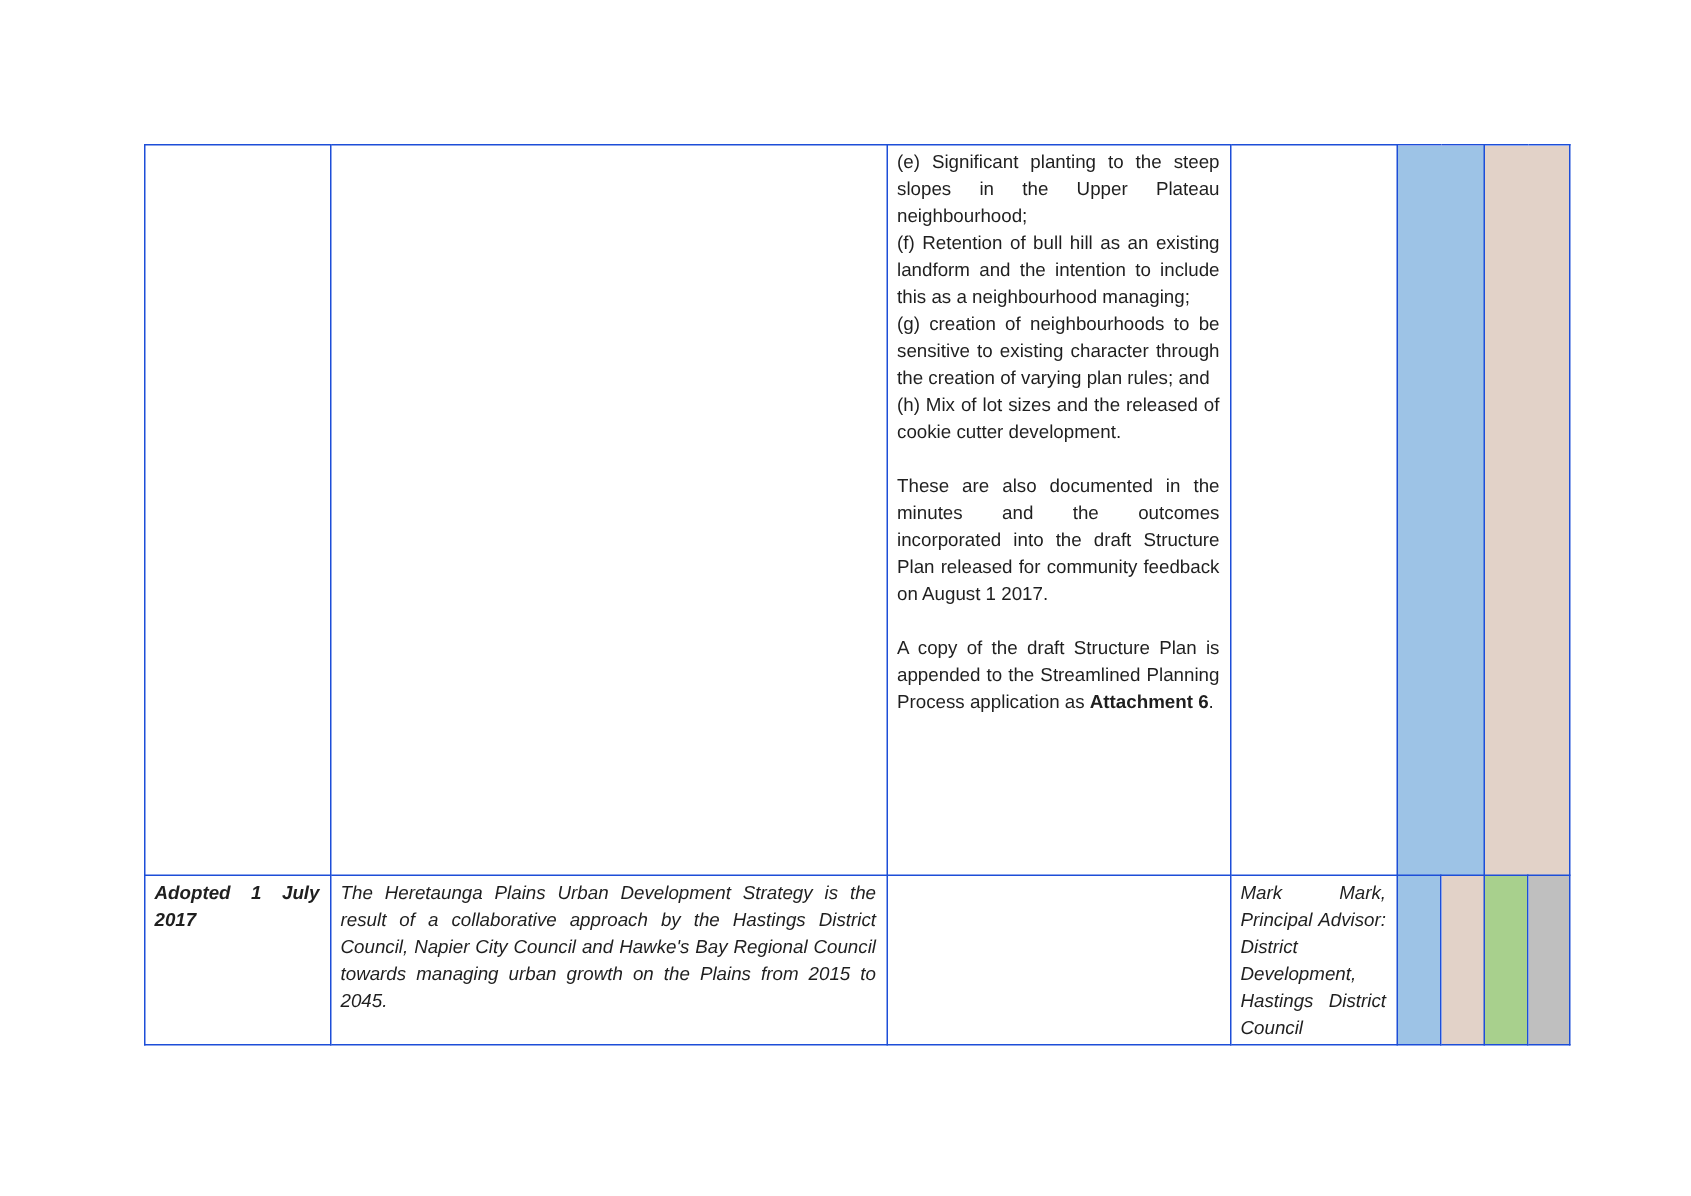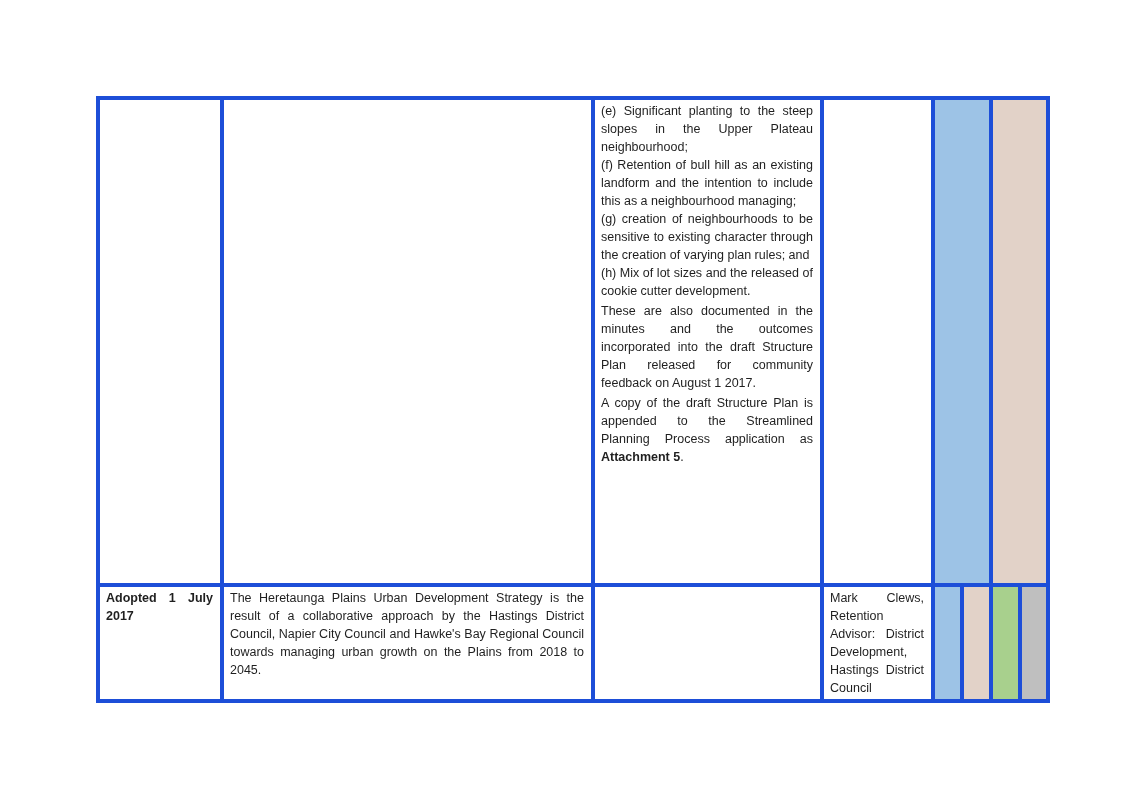--- a/index.html
+++ b/index.html
@@ -28,7 +28,7 @@
     width: 950px;
   }
   table.doc-table td {
-    border: 4px solid #1d4ed8;
+    border: 1px solid #1d4ed8;
     vertical-align: top;
     padding: 2px 7px 2px 6px;
     font-size: 12.5px;

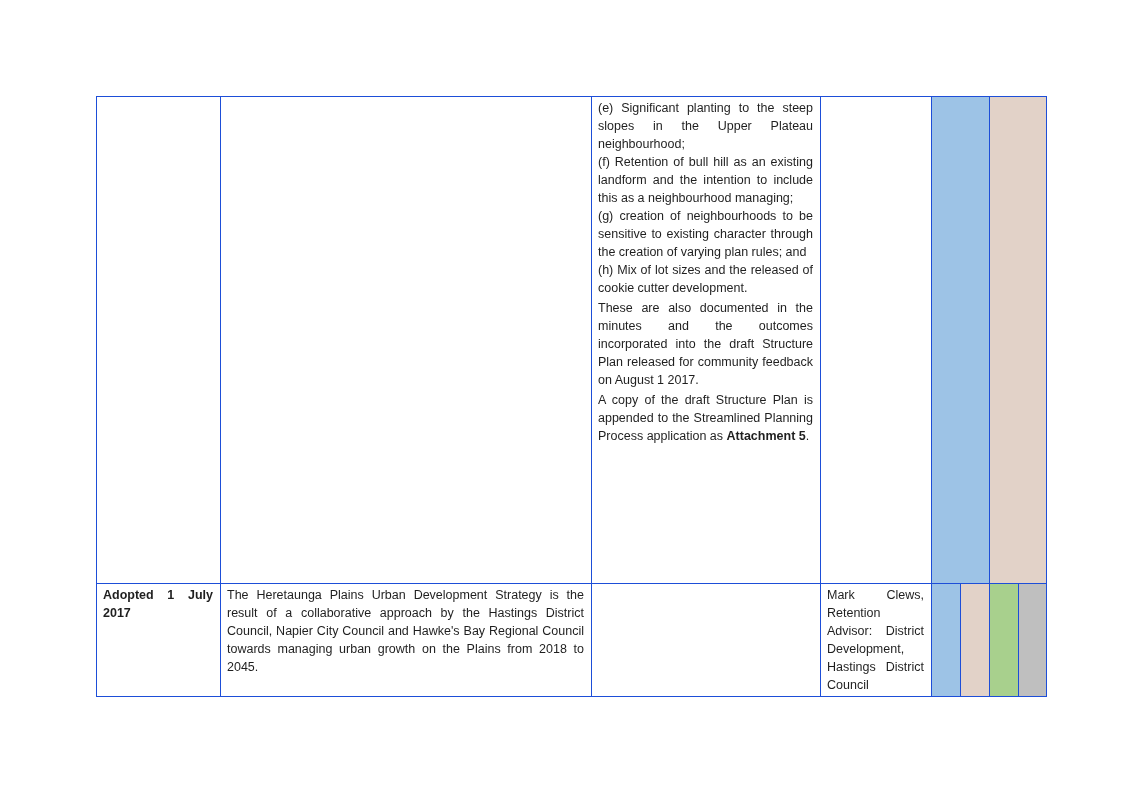--- a/index.html
+++ b/index.html
@@ -43,7 +43,7 @@
   tr.row-continuation { height: 487px; }
   tr.row-adopted { height: 108px; }
   p { margin: 0; }
-  p.spaced { margin-top: 2px; }
+  p.spaced { margin-top: 18px; }
   .bold { font-weight: bold; }
 </style>
 </head>

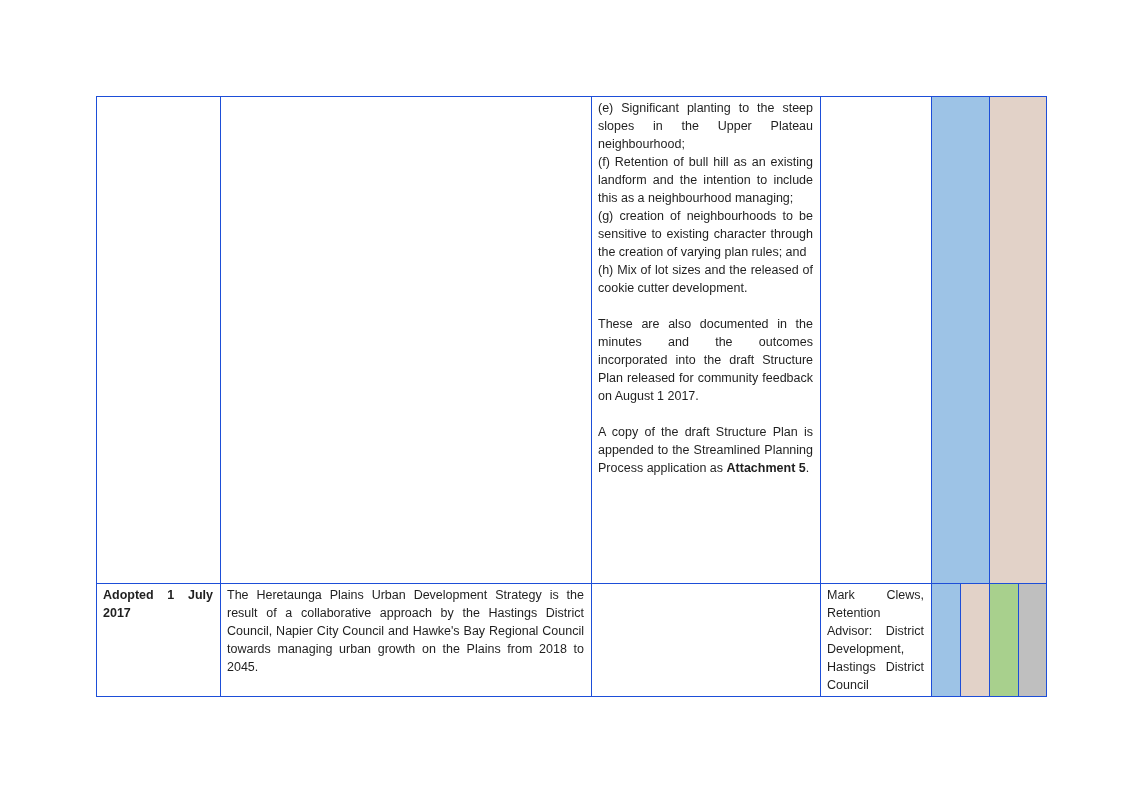--- a/index.html
+++ b/index.html
@@ -72,7 +72,7 @@
         <p>(g) creation of neighbourhoods to be sensitive to existing character through the creation of varying plan rules; and</p>
         <p>(h) Mix of lot sizes and the released of cookie cutter development.</p>
         <p class="spaced">These are also documented in the minutes and the outcomes incorporated into the draft Structure Plan released for community feedback on August 1 2017.</p>
-        <p class="spaced"><span>A copy of the draft Structure Plan is appended to the Streamlined Planning Process application as </span><span class="bold">Attachment 5</span><span>.</span></p>
+        <p class="spaced"><span>A copy of the draft Structure Plan is appended to the Streamlined Planning Process application as </span><span class="bold">Attachment 6</span><span>.</span></p>
       </td>
       <td></td>
       <td class="swatch" colspan="2" style="background-color: rgb(157, 195, 230);"></td>

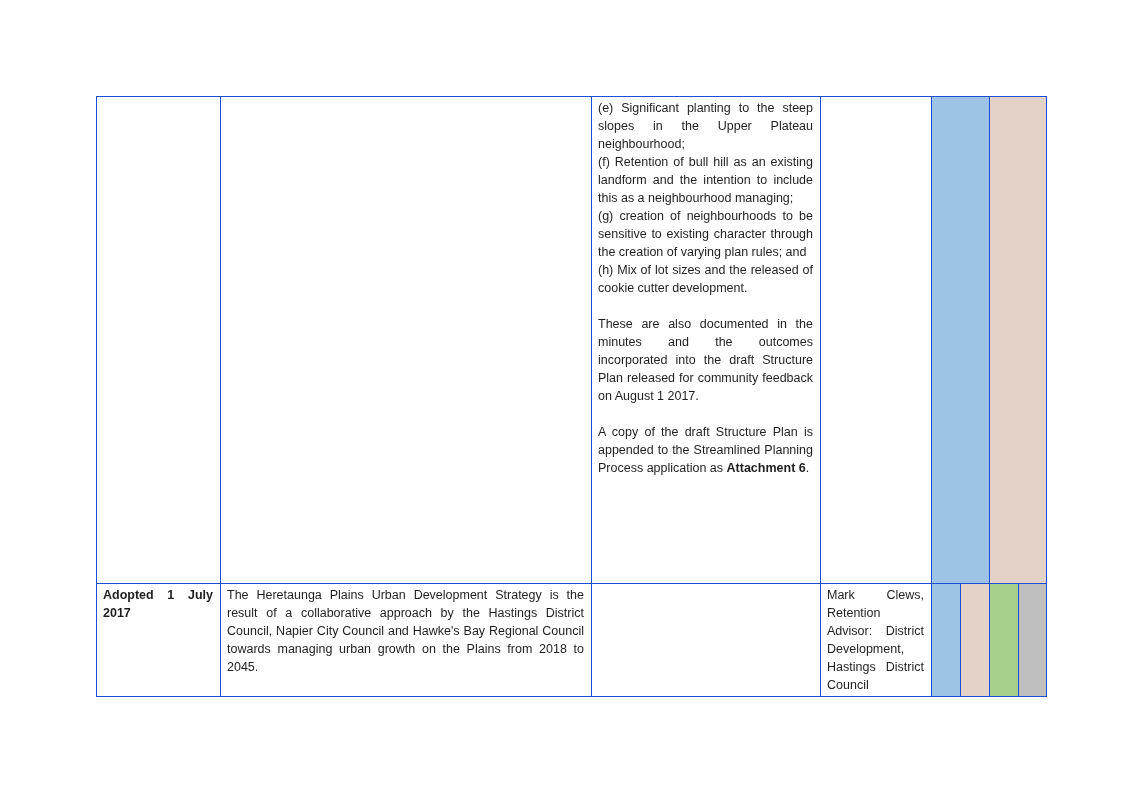--- a/index.html
+++ b/index.html
@@ -41,7 +41,7 @@
     padding: 0;
   }
   tr.row-continuation { height: 487px; }
-  tr.row-adopted { height: 108px; }
+  tr.row-adopted { height: 108px; font-style: italic; }
   p { margin: 0; }
   p.spaced { margin-top: 18px; }
   .bold { font-weight: bold; }

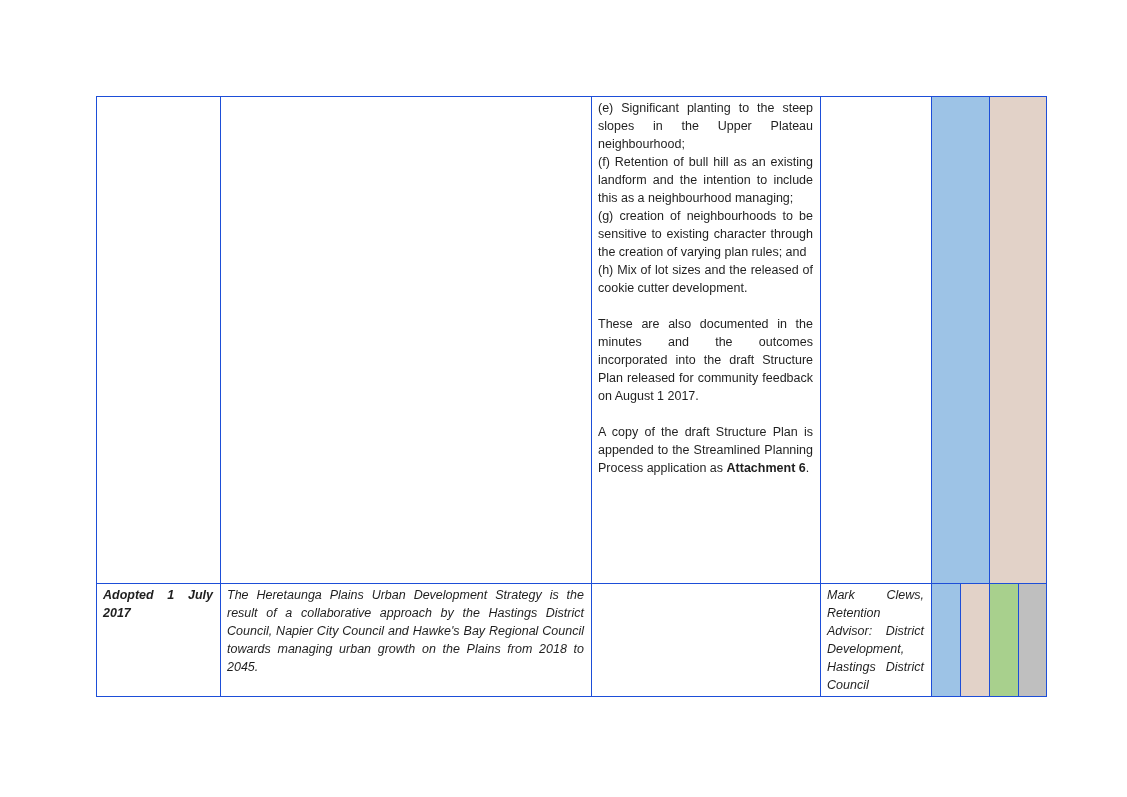--- a/index.html
+++ b/index.html
@@ -84,7 +84,7 @@
         <p class="bold">Adopted 1 July 2017</p>
       </td>
       <td>
-        <p>The Heretaunga Plains Urban Development Strategy is the result of a collaborative approach by the Hastings District Council, Napier City Council and Hawke's Bay Regional Council towards managing urban growth on the Plains from 2018 to 2045.</p>
+        <p>The Heretaunga Plains Urban Development Strategy is the result of a collaborative approach by the Hastings District Council, Napier City Council and Hawke's Bay Regional Council towards managing urban growth on the Plains from 2015 to 2045.</p>
       </td>
       <td></td>
       <td>

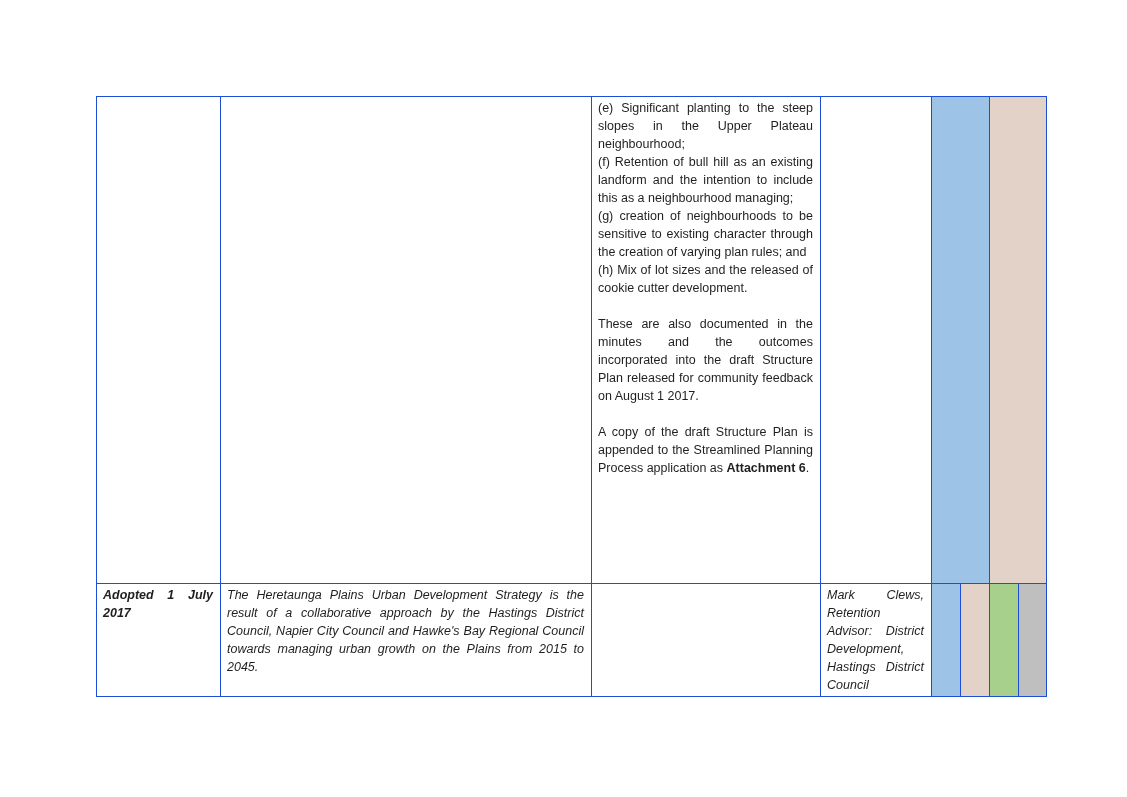--- a/index.html
+++ b/index.html
@@ -88,7 +88,7 @@
       </td>
       <td></td>
       <td>
-        <p>Mark Clews, Retention Advisor: District Development, Hastings District Council</p>
+        <p>Mark Mark, Principal Advisor: District Development, Hastings District Council</p>
       </td>
       <td class="swatch" style="background-color: rgb(157, 195, 230);"></td>
       <td class="swatch" style="background-color: rgb(226, 210, 200);"></td>

